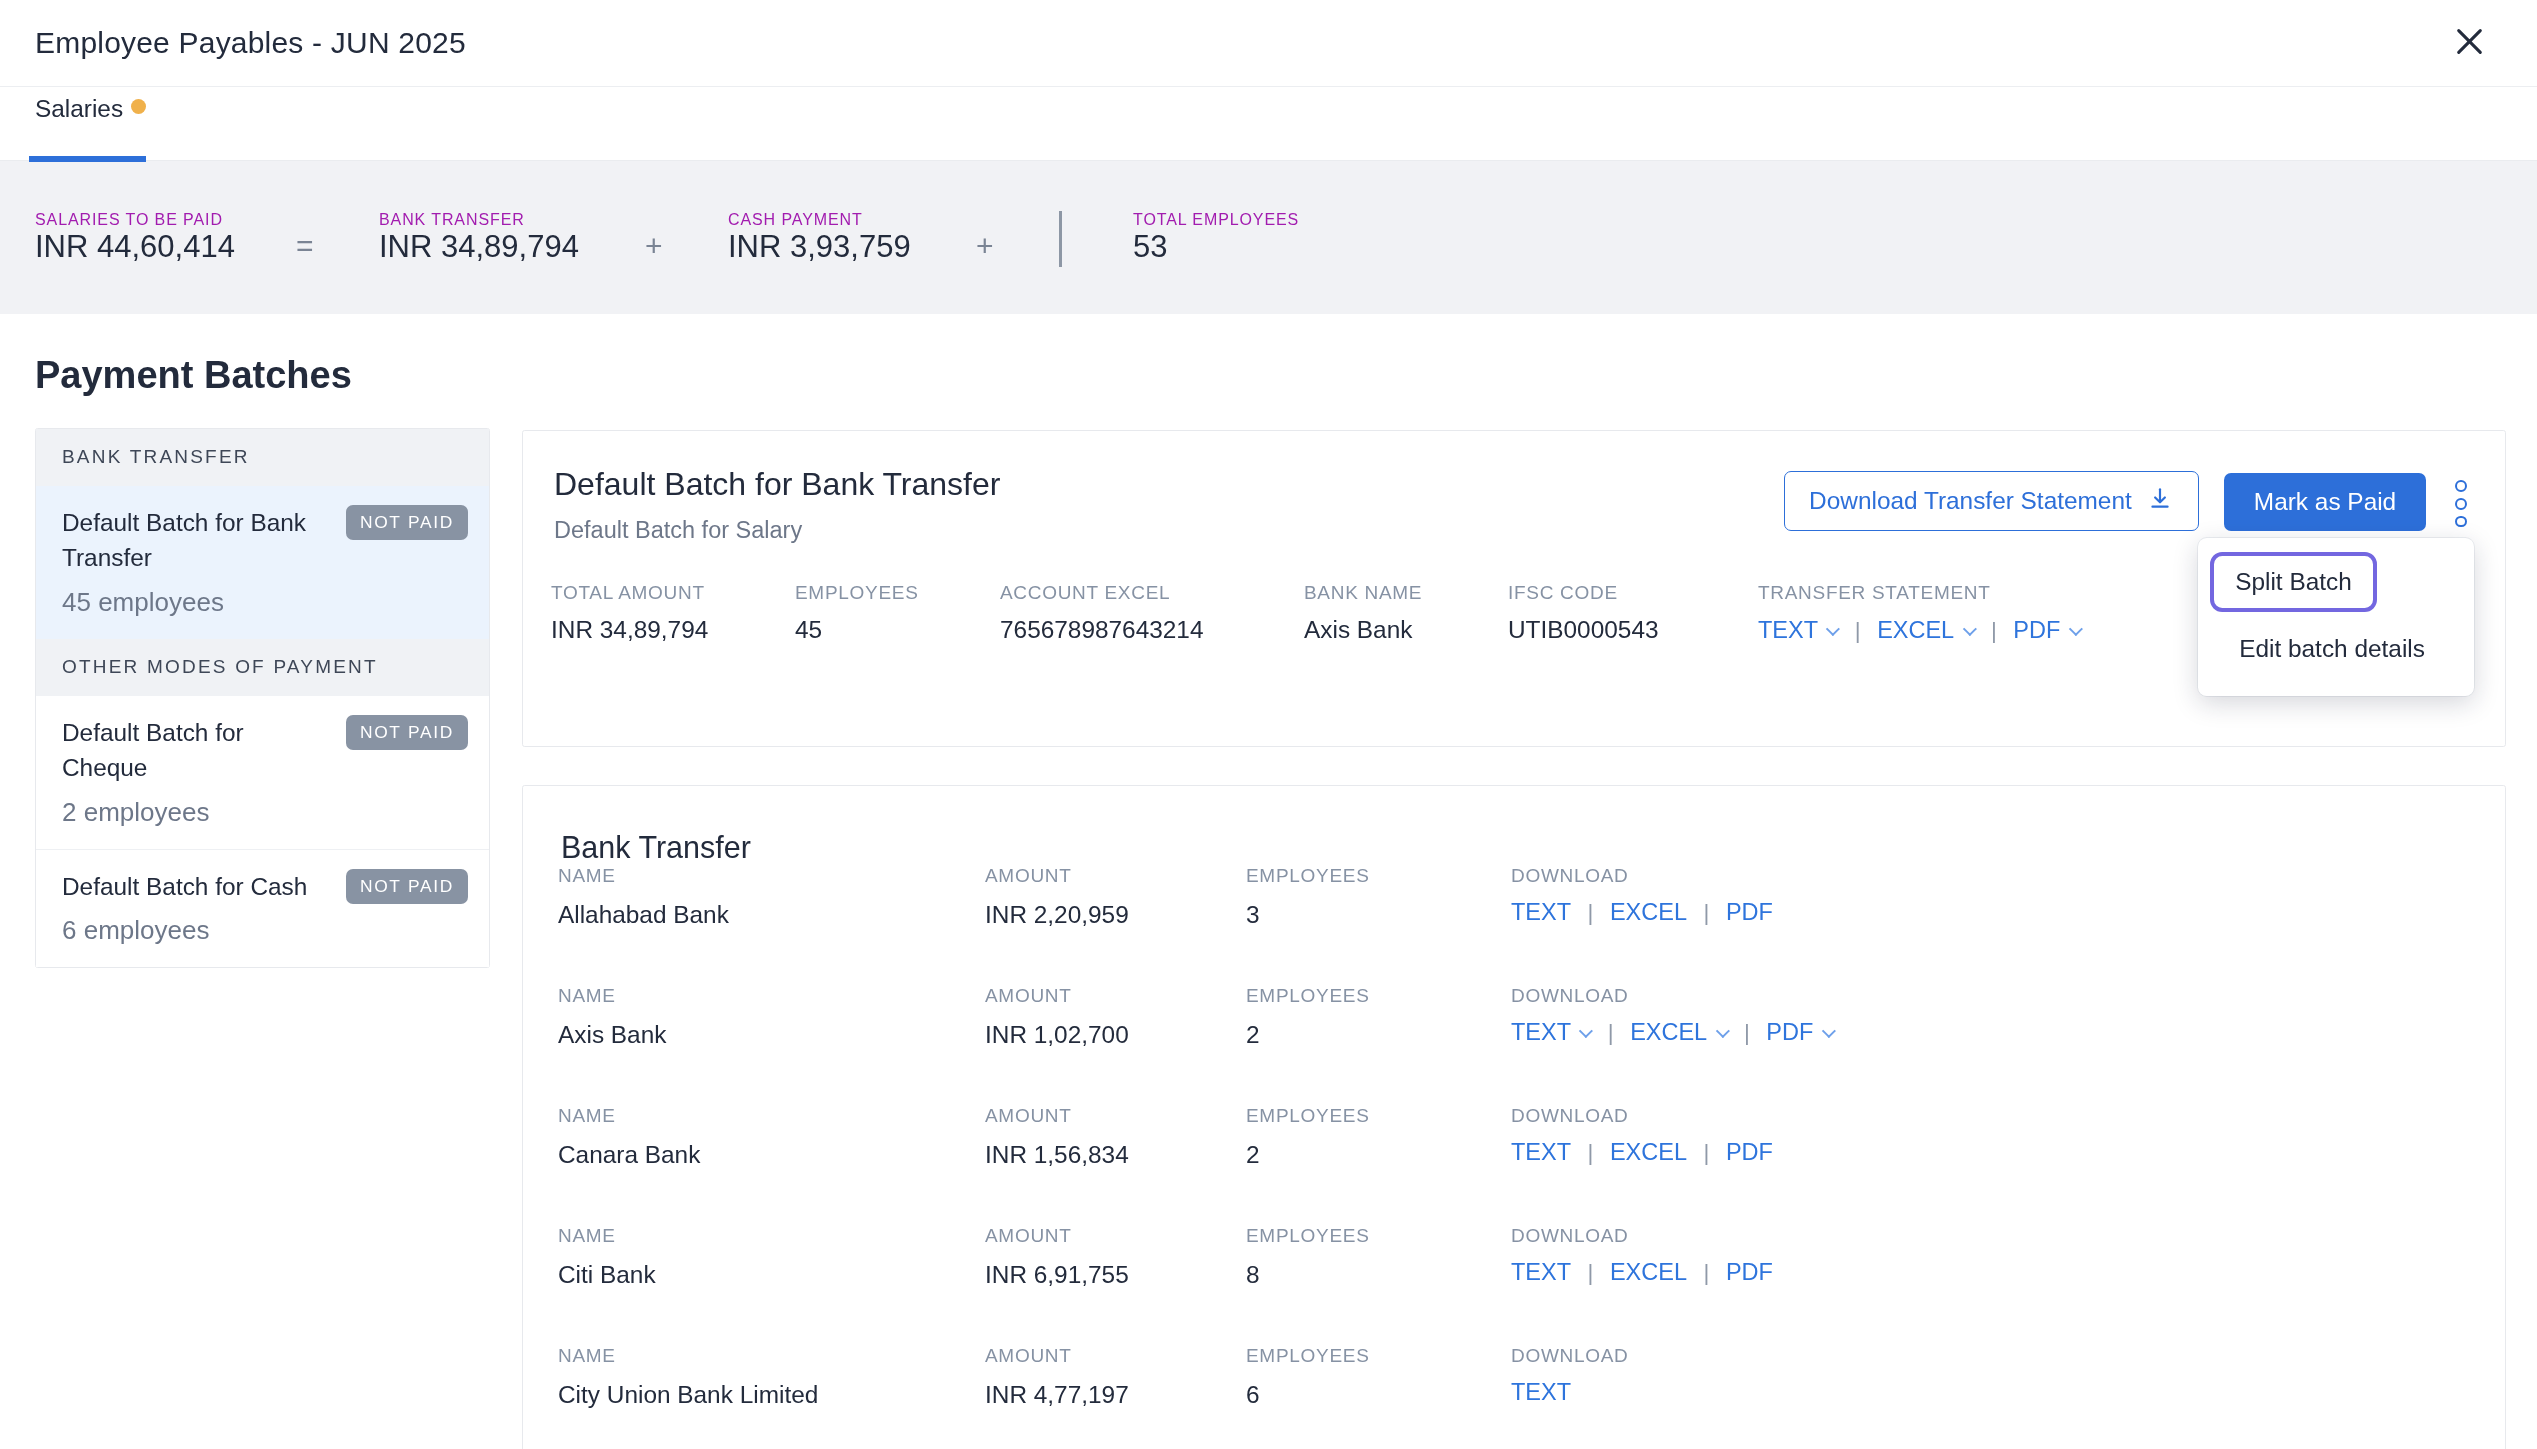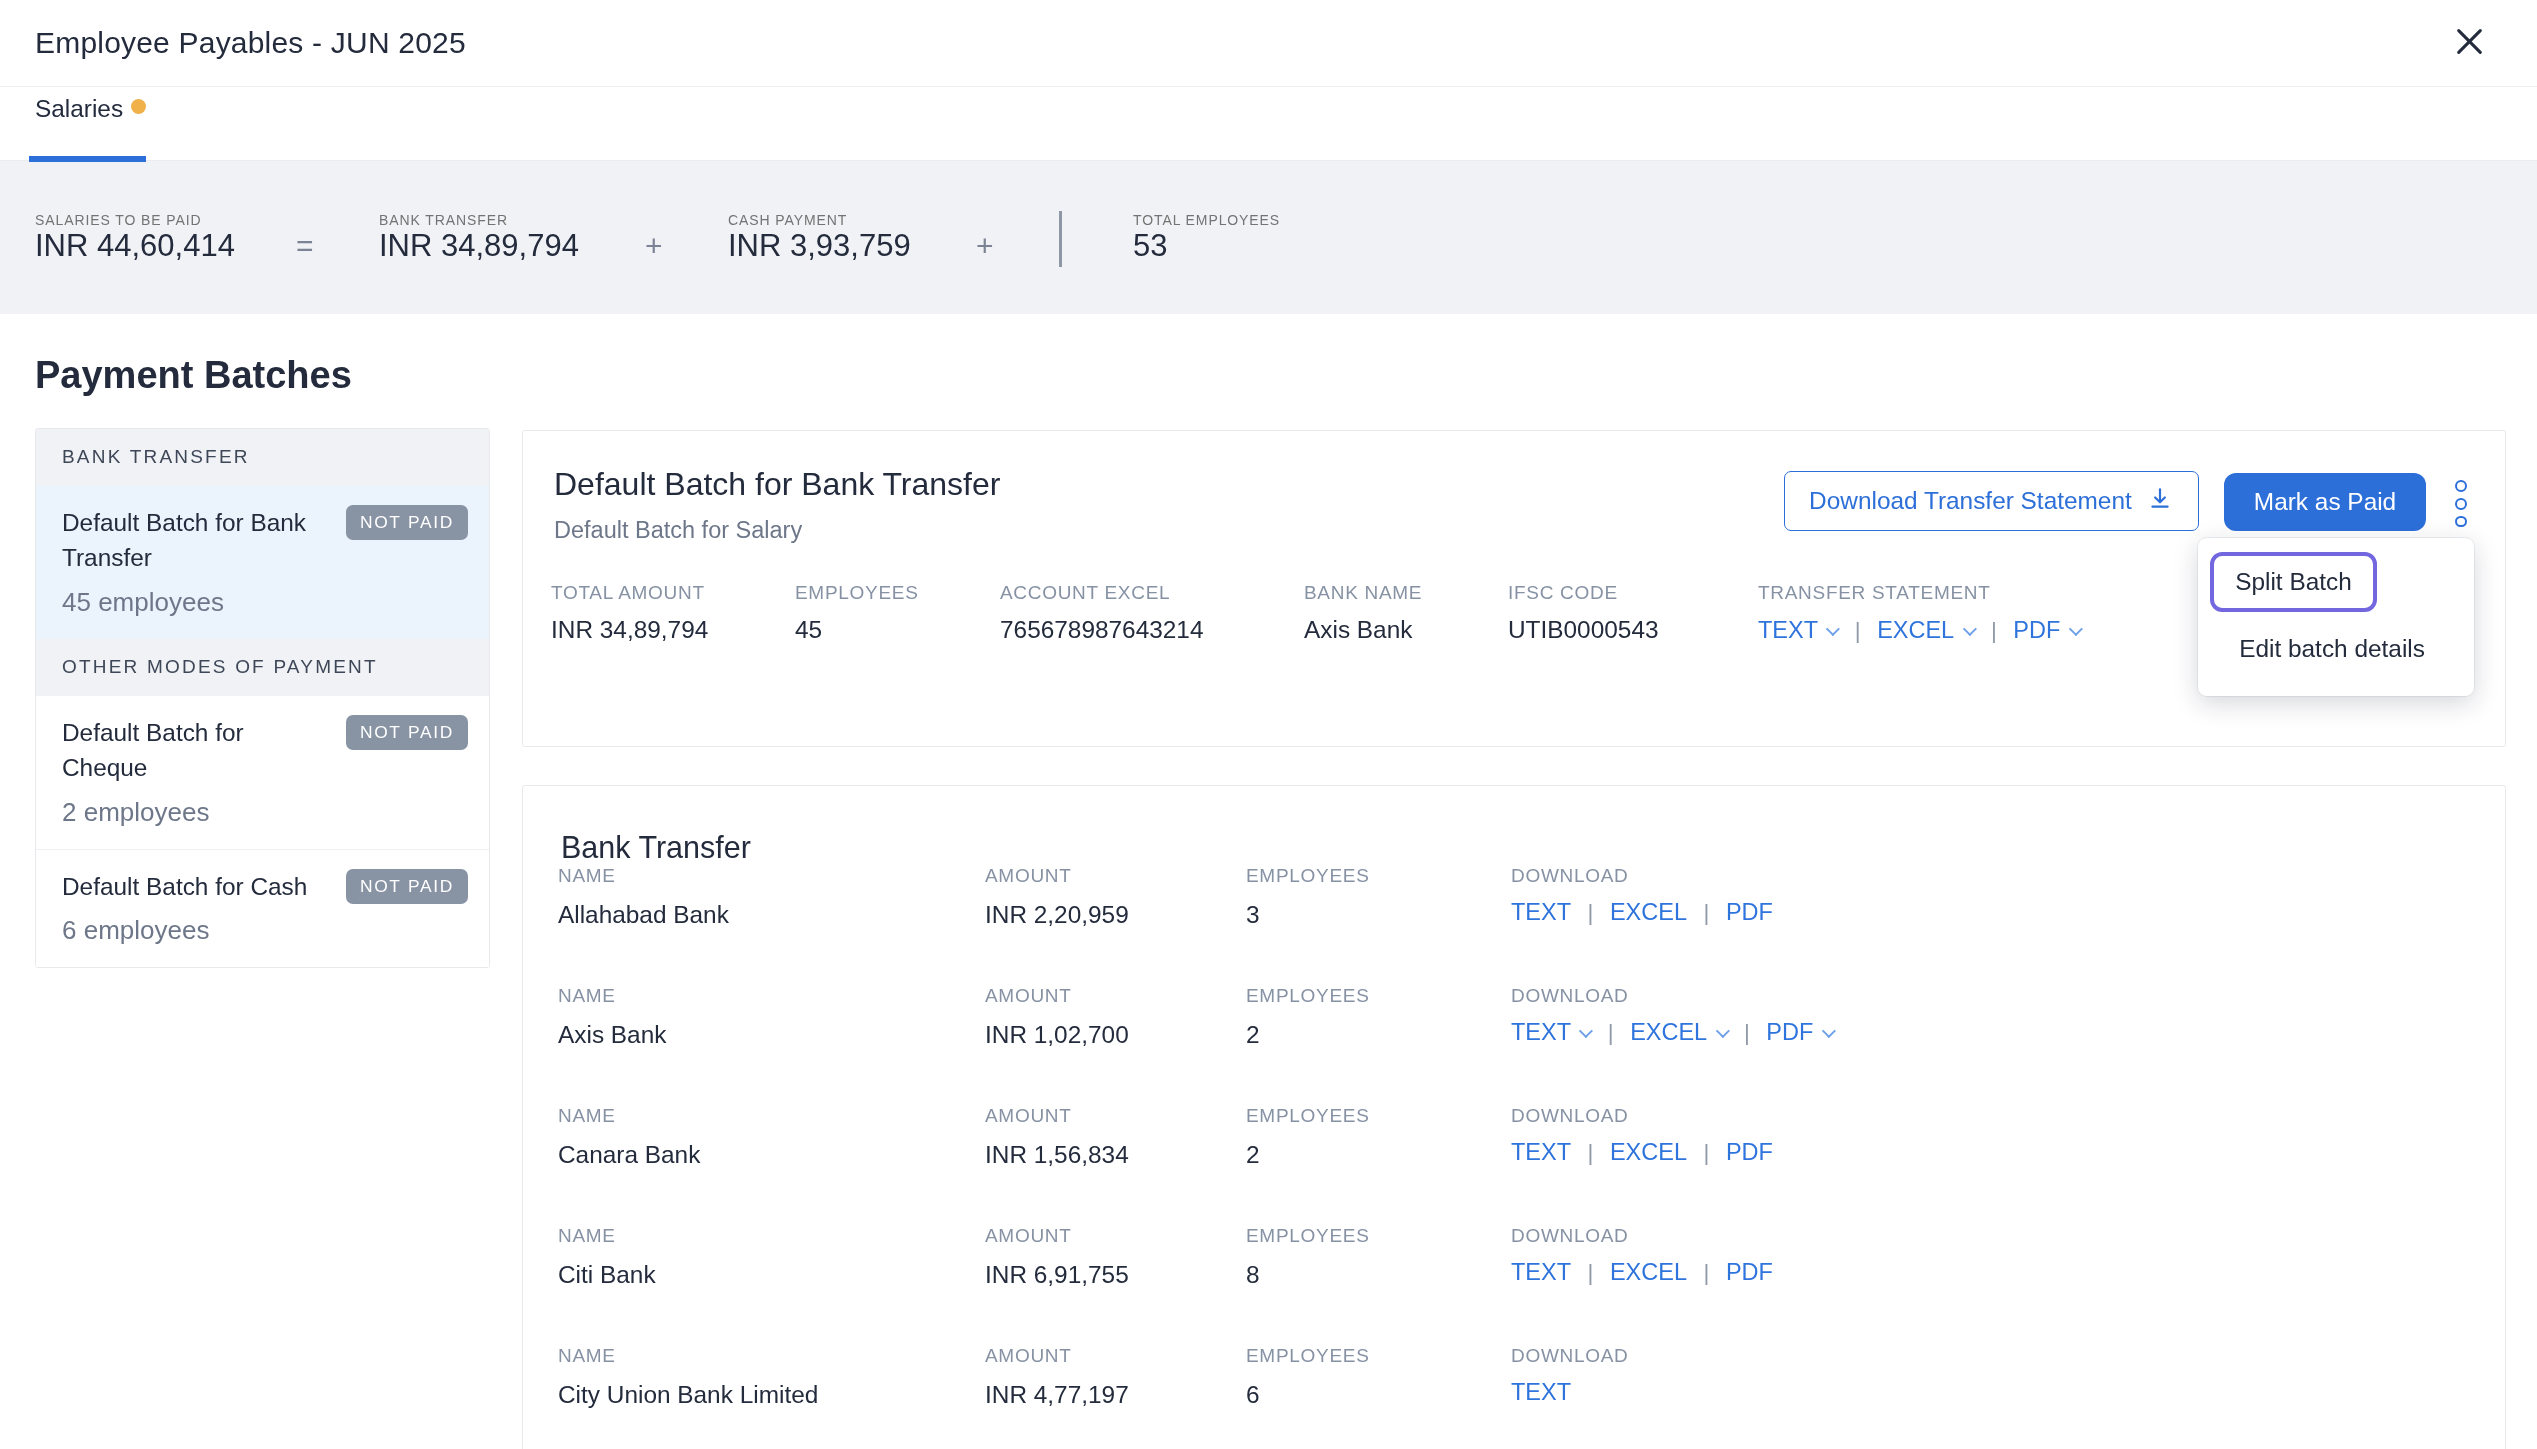--- a/index.html
+++ b/index.html
@@ -22,7 +22,7 @@
   
   .summary{height:153px;background:#f1f2f5;display:flex;align-items:center;padding:0 0 0 35px;box-sizing:border-box;}
   .stat{display:flex;flex-direction:column;}
-  .stat .lbl{font-size:14px;letter-spacing:0.9px;color:#737373;}
+  .stat .lbl{font-size:16px;letter-spacing:0.9px;color:#a21caf;}
   .stat .val{font-size:31px;font-weight:500;color:#232b3c;}
   .s1{width:261px}.s2{width:266px}.s3{width:248px}.s4{width:239px}
   .op{width:83px;font-size:30px;color:#7a8494;padding-top:17.4px;box-sizing:border-box;}

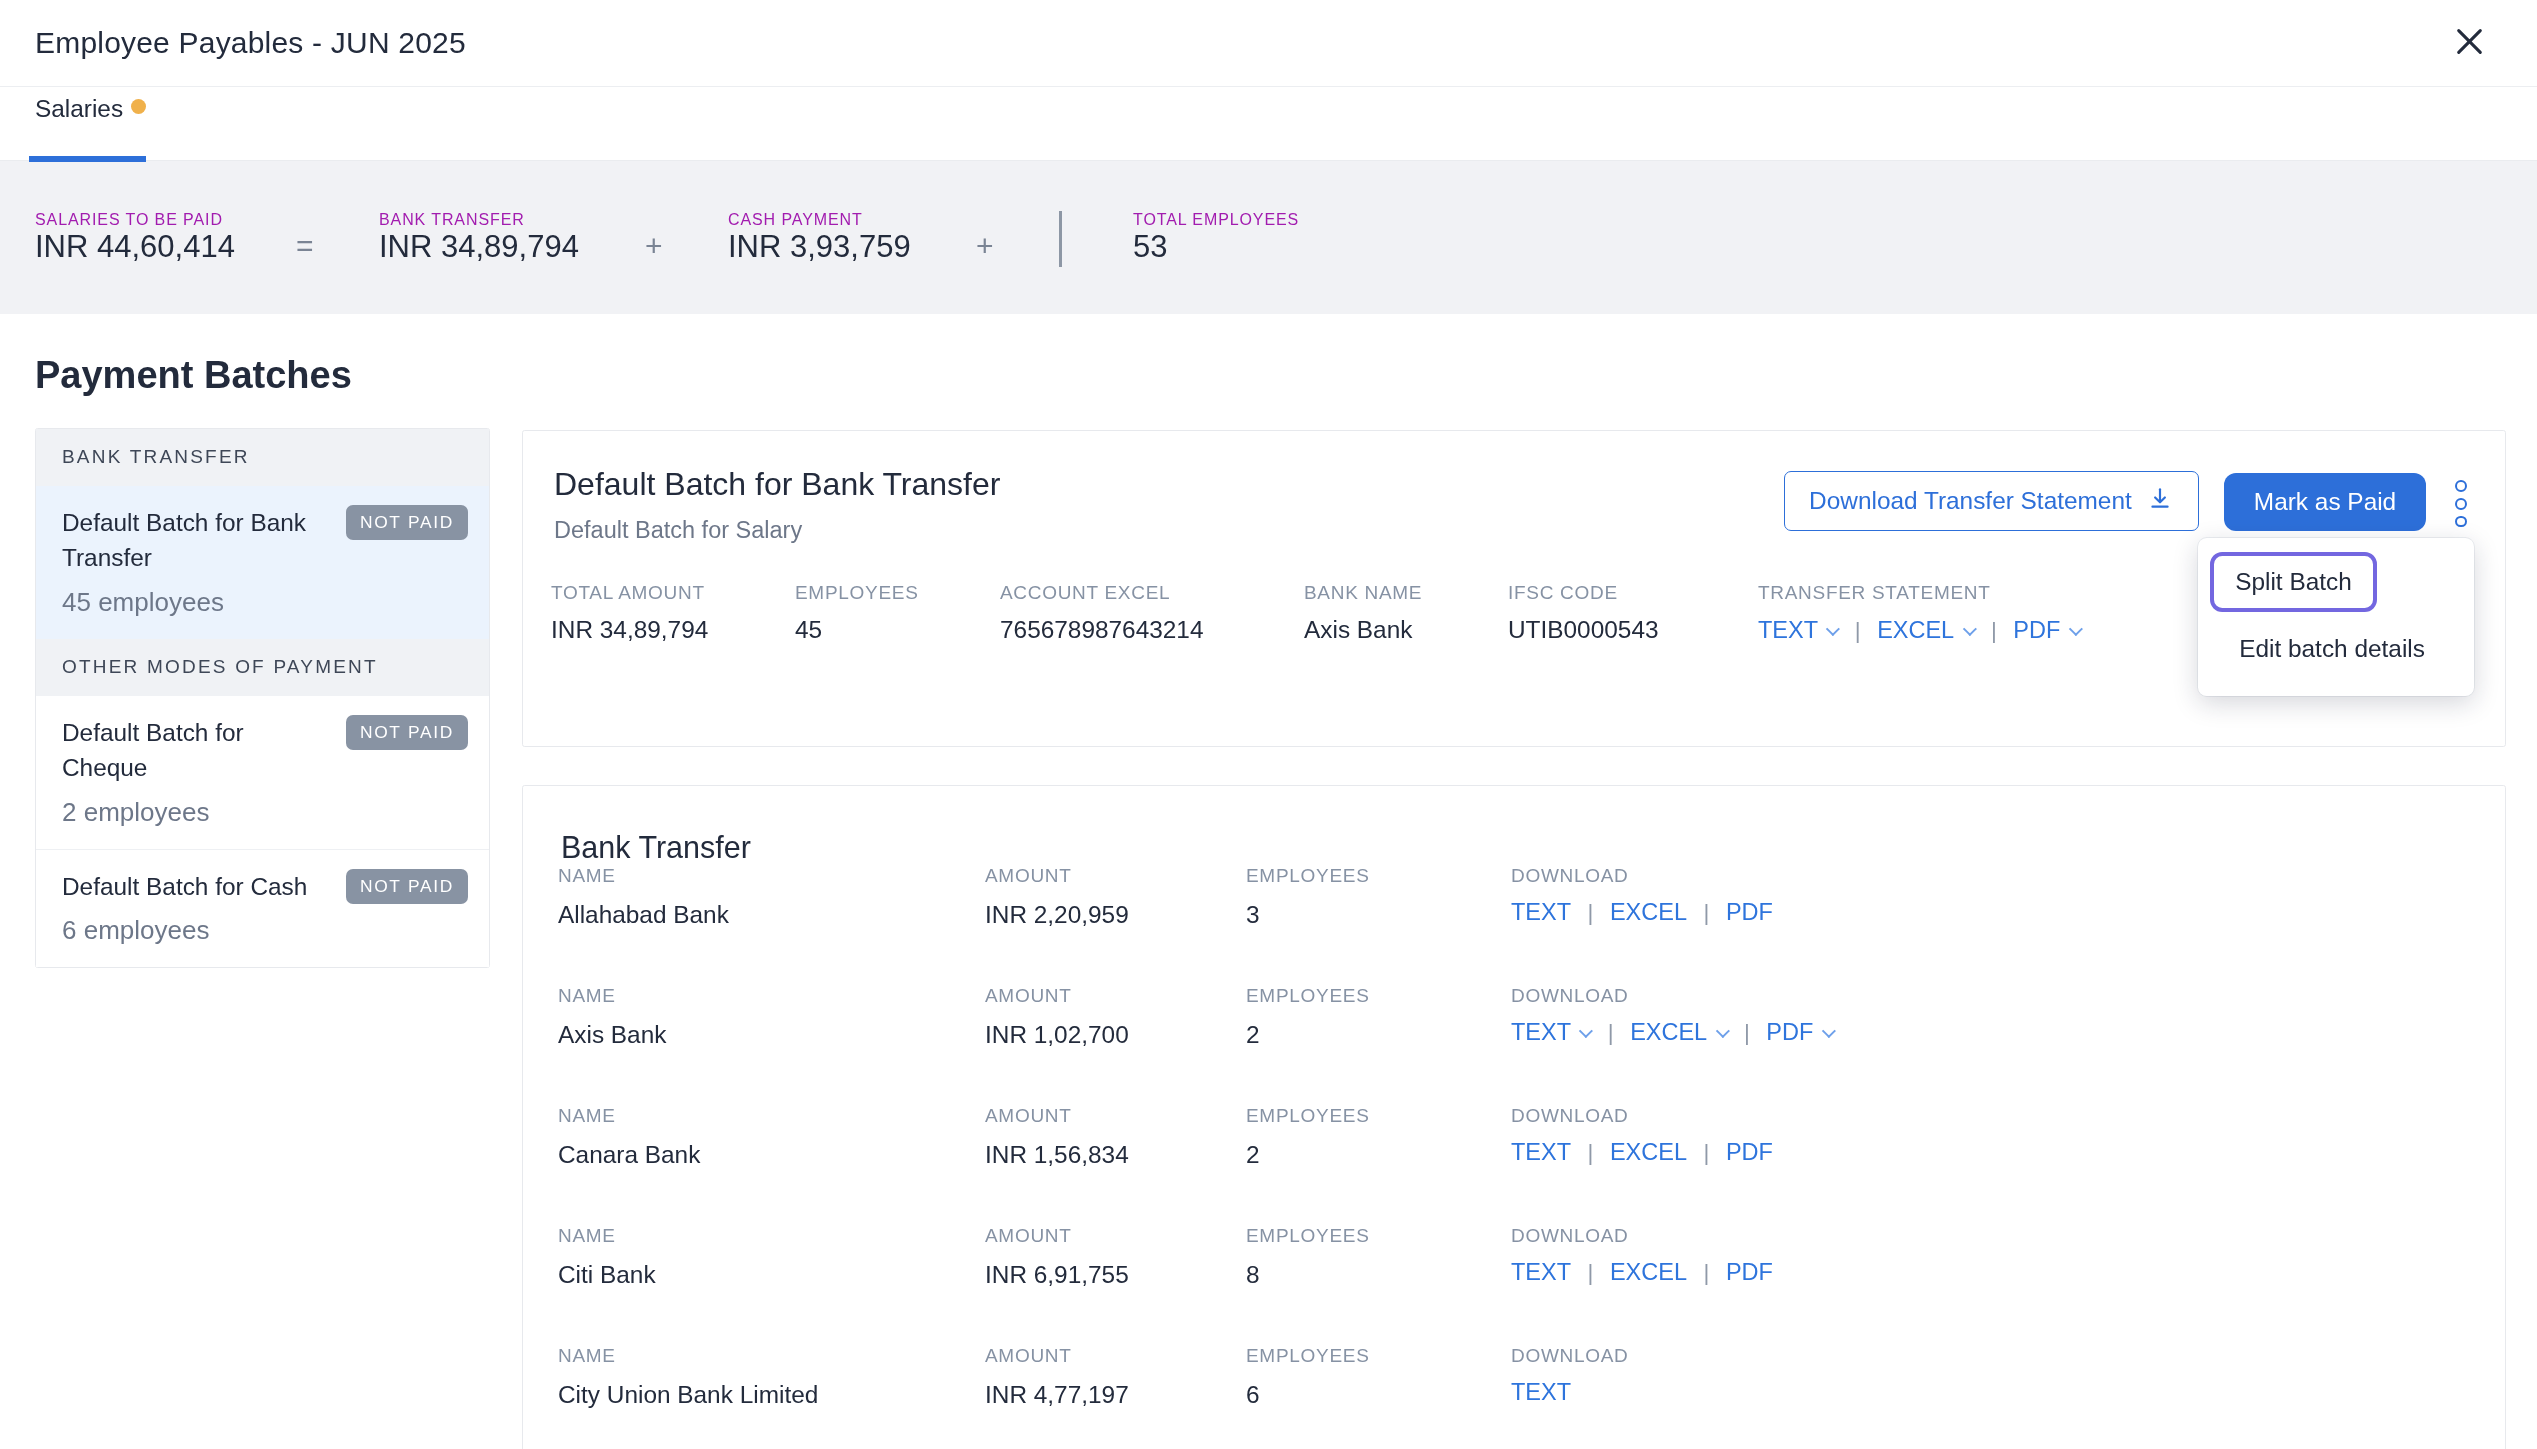--- a/index.html
+++ b/index.html
@@ -54,7 +54,7 @@
   .btn-outline{display:flex;align-items:center;gap:15.7px;border:1.7px solid #2d6fd9;color:#2d6fd9;
                background:#fff;border-radius:7px;padding:13px 24.4px;font-size:24.4px;cursor:pointer;
                font-family:inherit;}
-  .btn-primary{border:none;background:#2d6fd9;color:#fff;border-radius:12px;padding:15px 30px;
+  .btn-primary{border:none;background:#2d6fd9;color:#fff;border-radius:7px;padding:15px 30px;
                font-size:24.4px;cursor:pointer;font-family:inherit;}
   .kebab{display:flex;flex-direction:column;gap:6.1px;align-items:center;margin-top:10.4px;
          background:none;border:none;cursor:pointer;padding:3.5px;}

